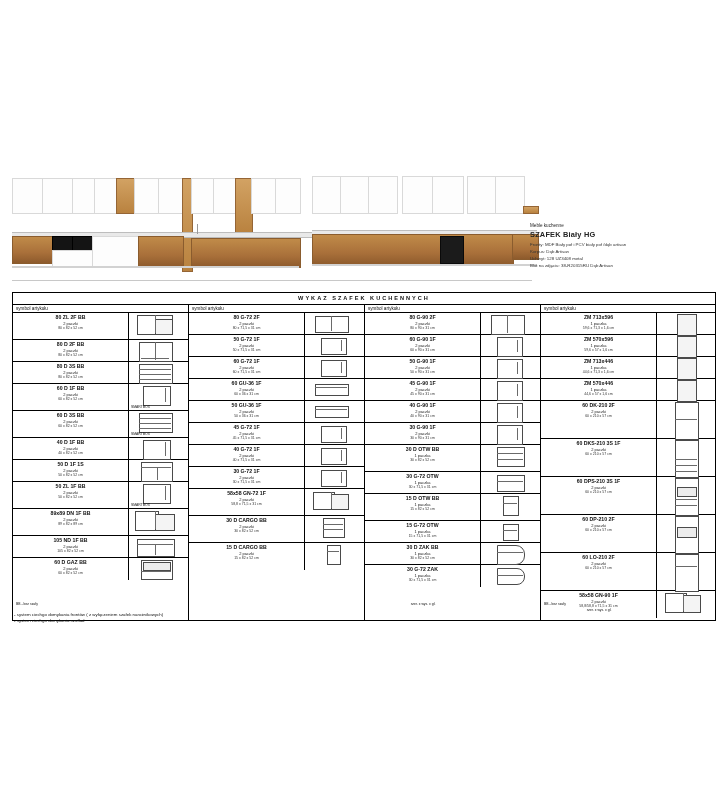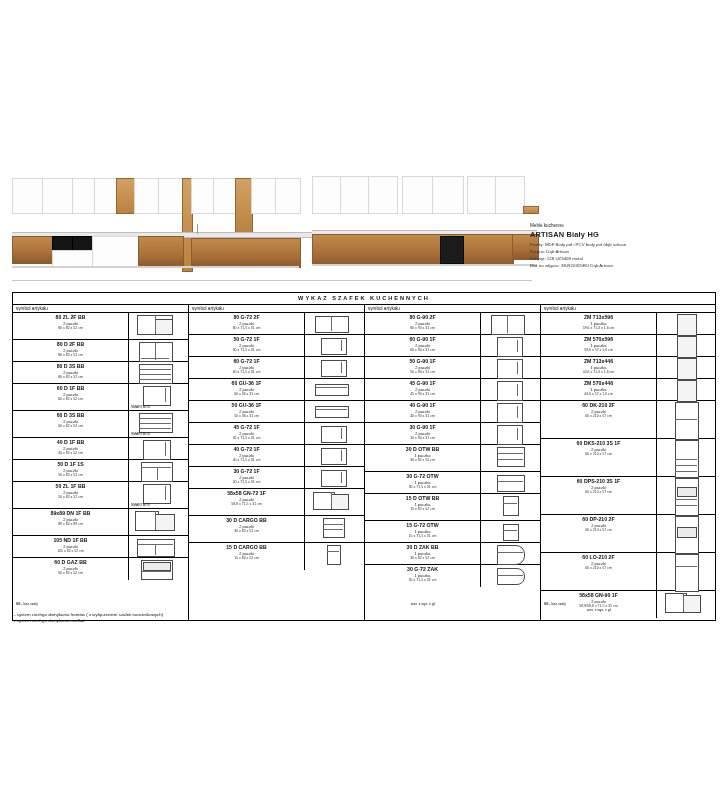--- a/index.html
+++ b/index.html
@@ -106,7 +106,7 @@
 
   <div class="specs">
     <div>Meble kuchenne</div>
-    <div class="brand">ARTISAN Biały HG</div>
+    <div class="brand">SZAFEK Biały HG</div>
     <div class="small">Fronty: MDF Biały poł i PCV biały poł /dąb artisan</div>
     <div class="small">Korpus: Dąb Artisan</div>
     <div class="small">Uchwyt: 128  UZ3408 metal</div>

